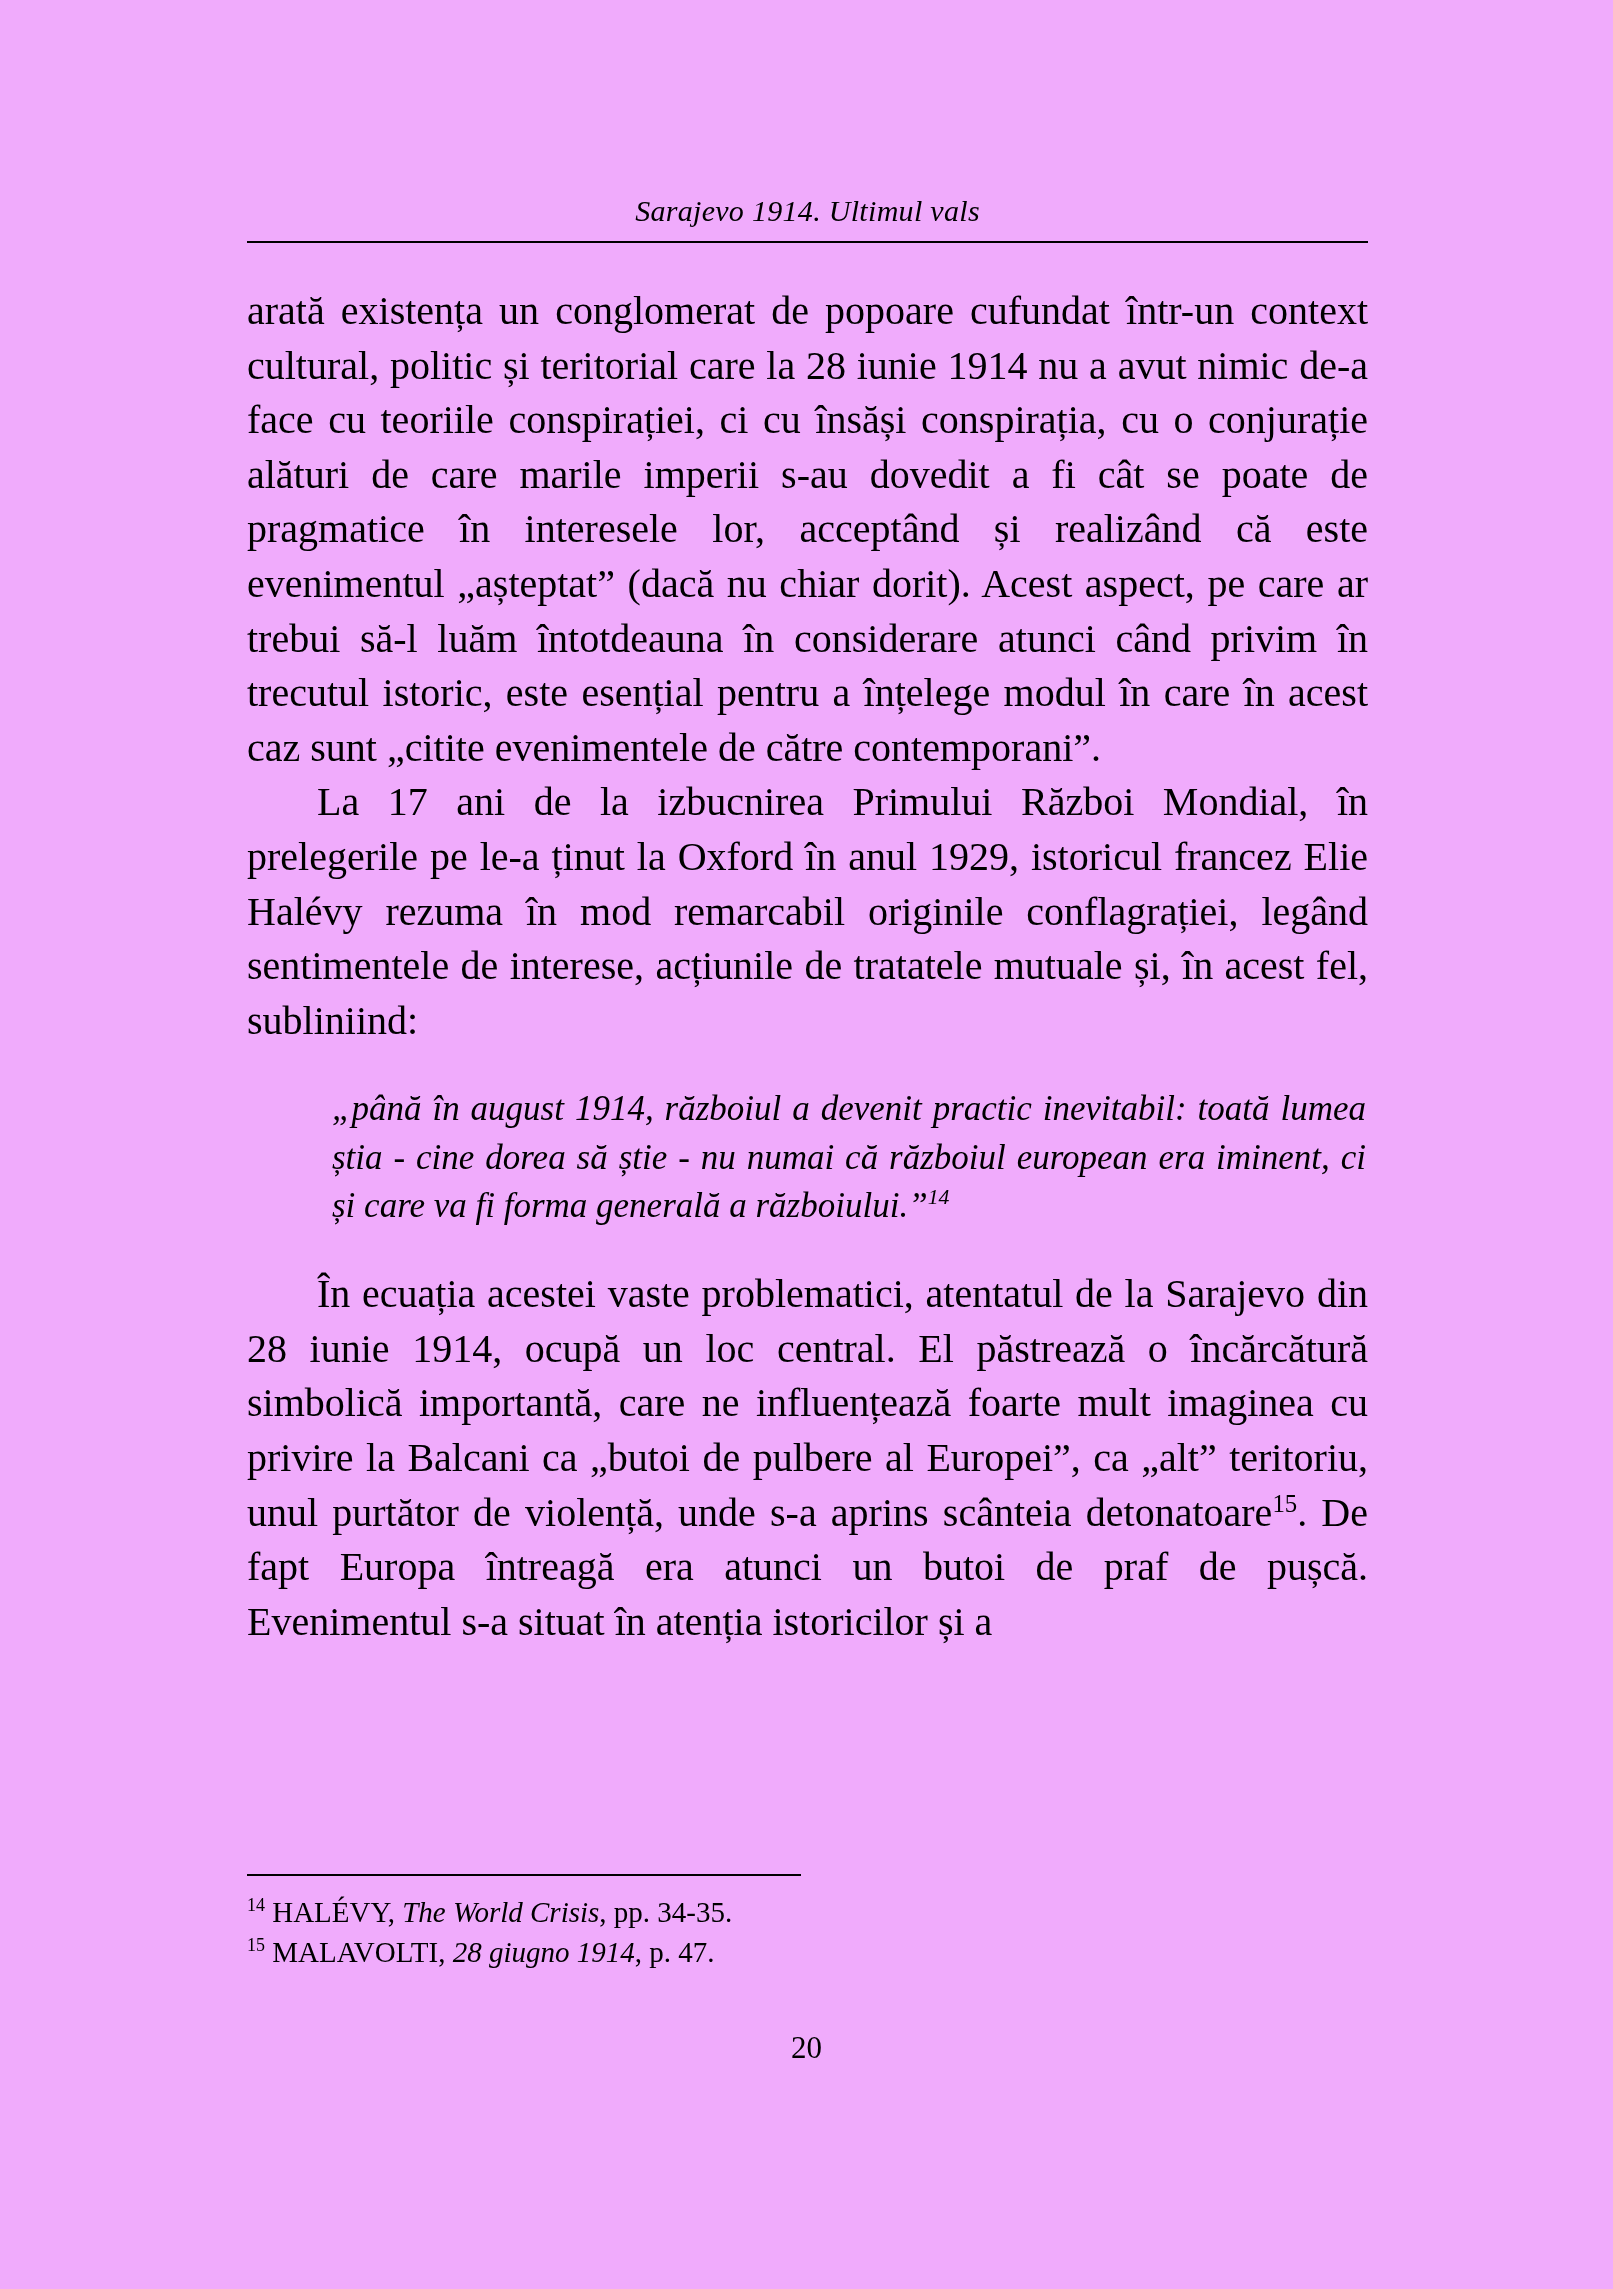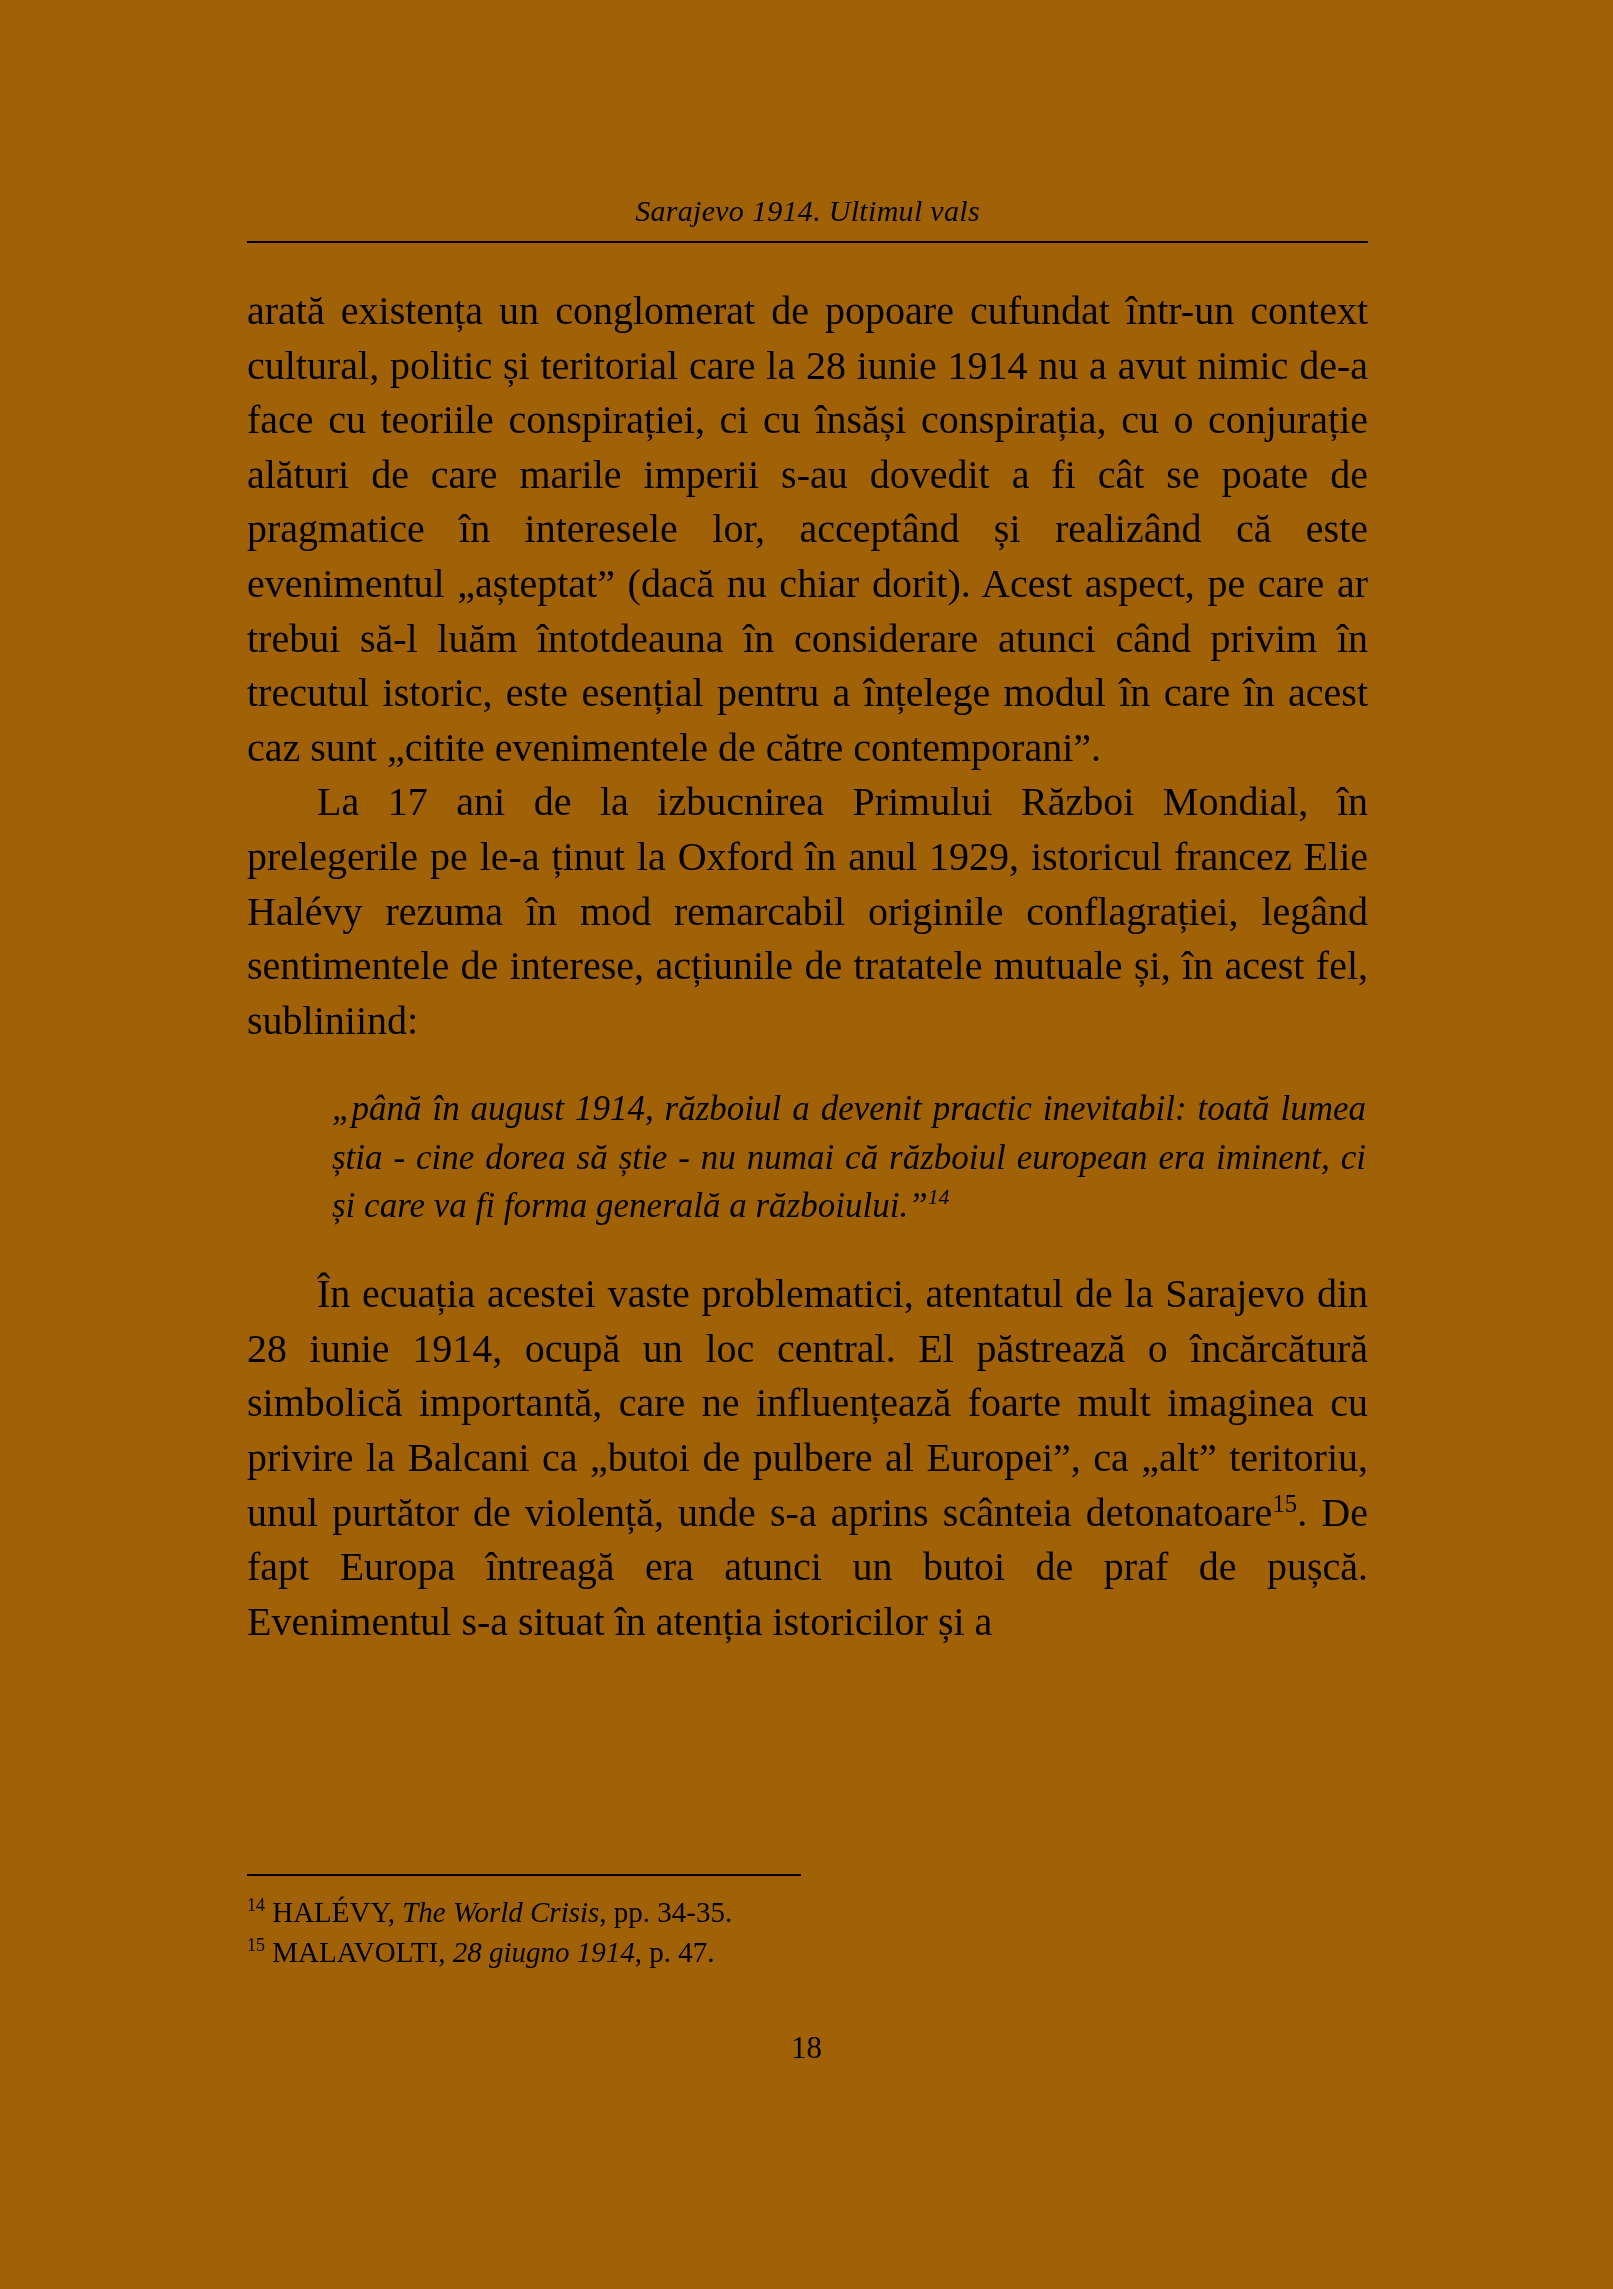--- a/index.html
+++ b/index.html
@@ -11,7 +11,7 @@
     position: relative;
     width: 1613px;
     height: 2290px;
-    background: #a16207;
+    background: #f0abfc;
     margin: 0 auto;
     font-family: "Liberation Serif", serif;
     color: #000000;

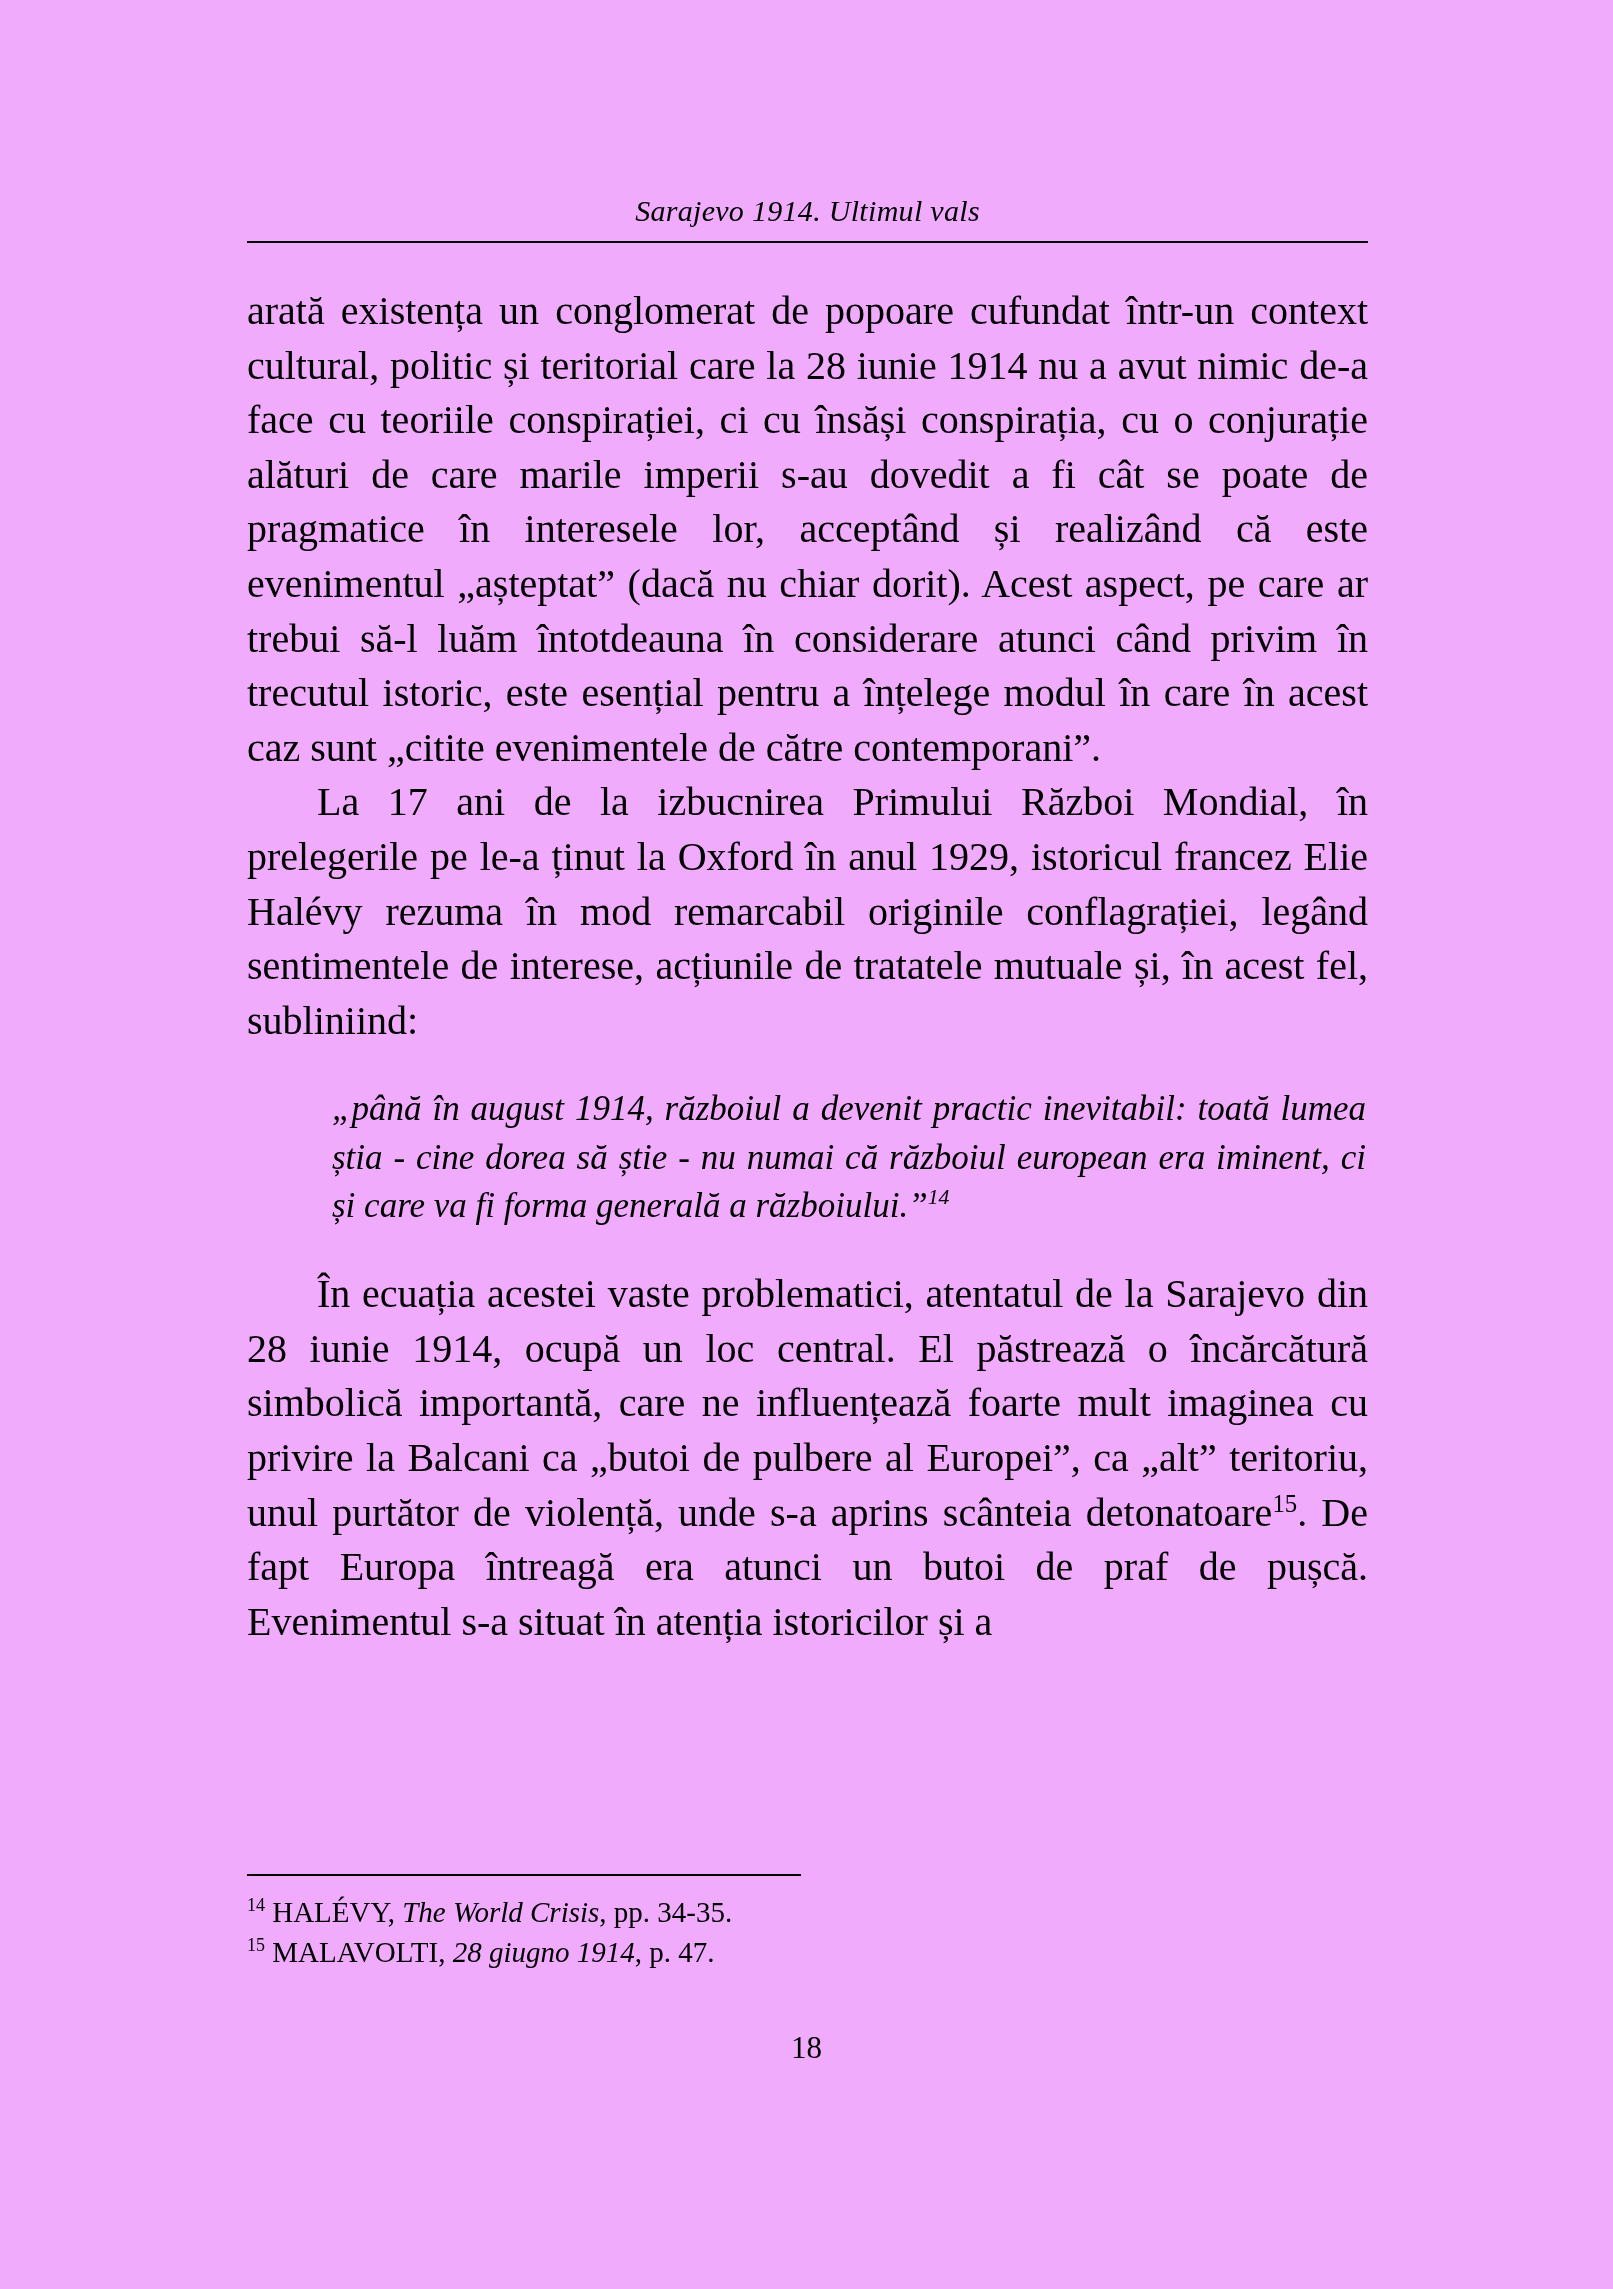--- a/index.html
+++ b/index.html
@@ -120,7 +120,7 @@
     </p>
   </div>
 
-  <div class="page-number">18</div>
+  <div class="page-number">20</div>
 
 </div>
 

